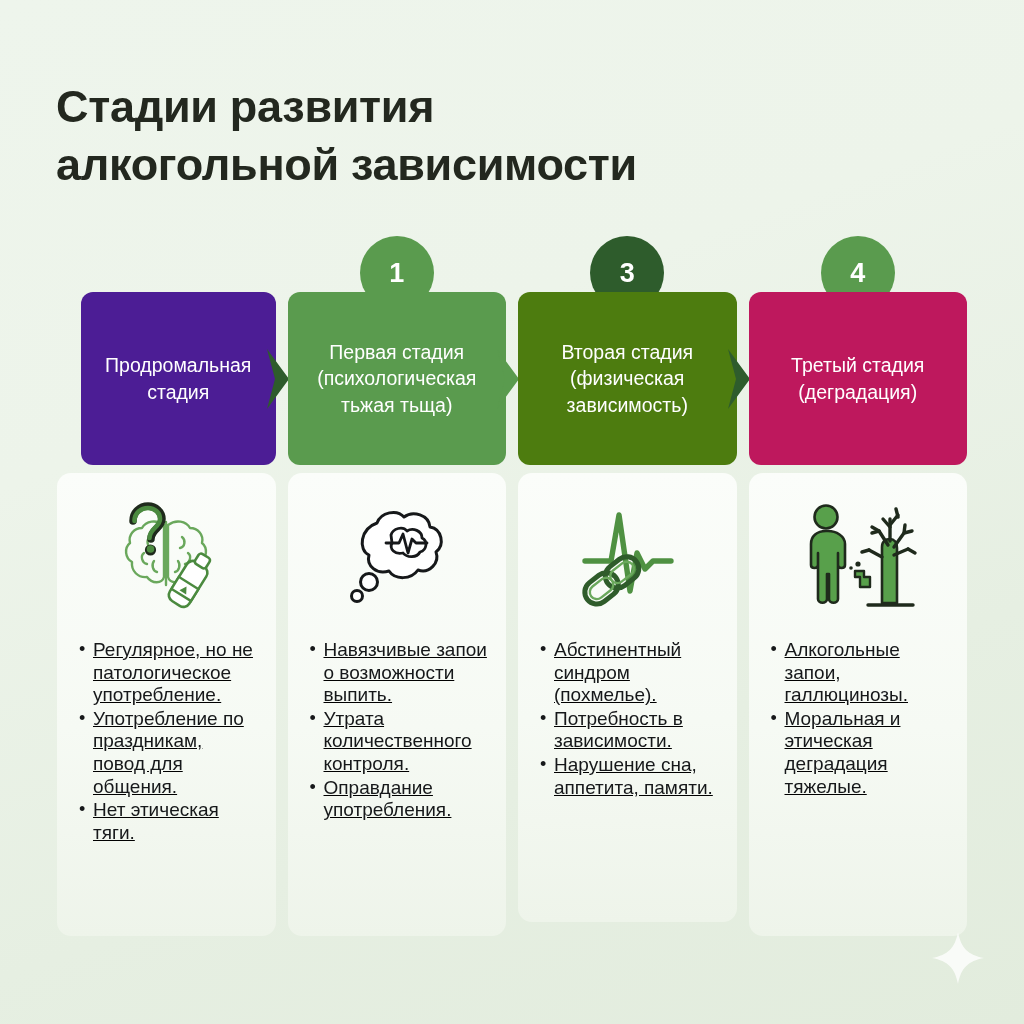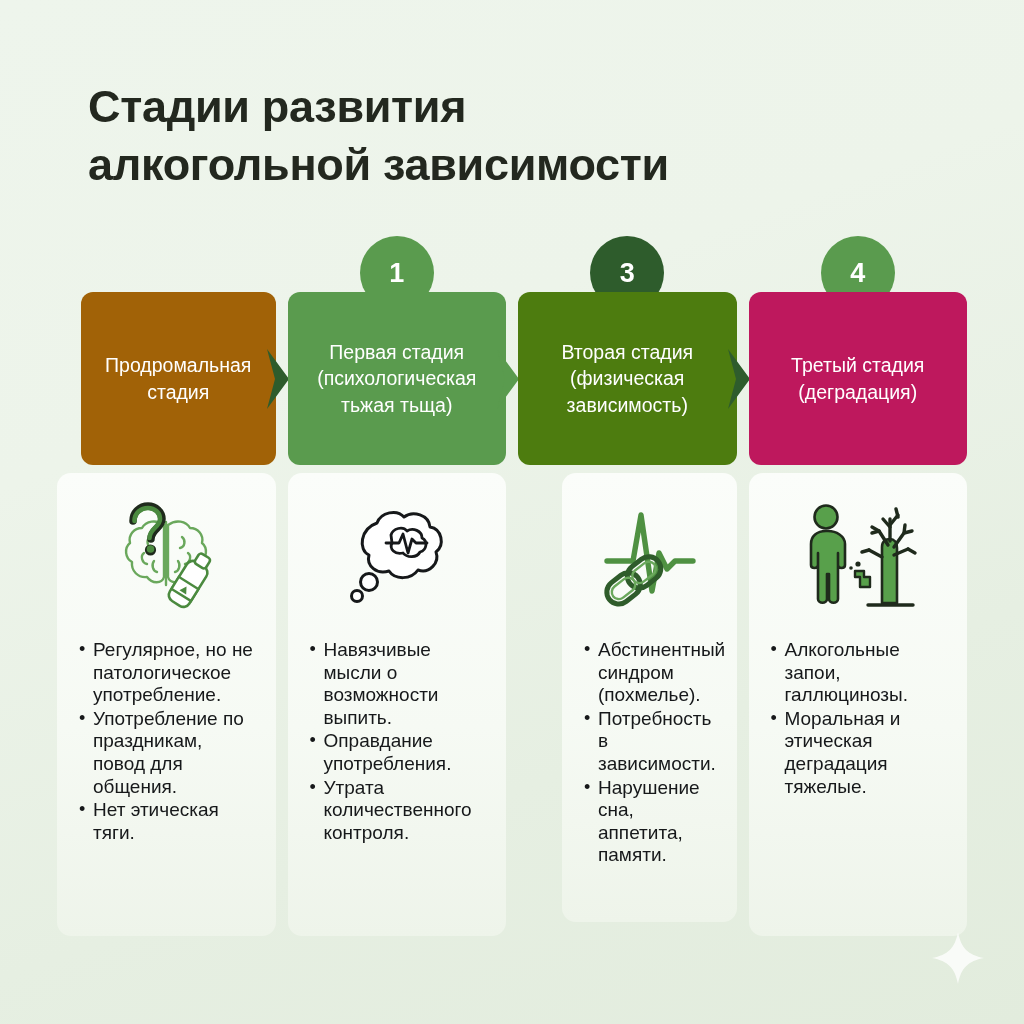--- a/index.html
+++ b/index.html
@@ -31,7 +31,7 @@
   
   .page-title {
     position: absolute;
-    left: 88px;
+    left: 56px;
     top: 78px;
     width: 800px;
     font-size: 45px;

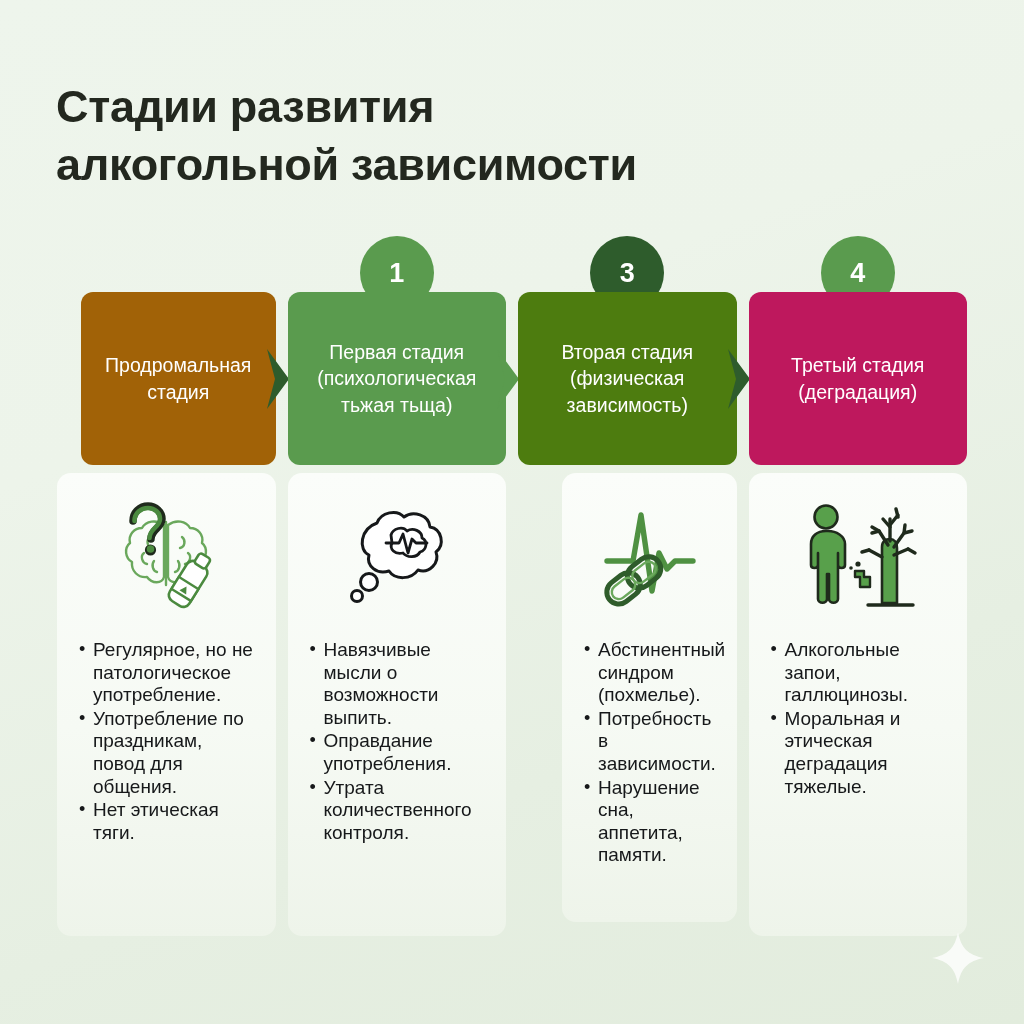--- a/index.html
+++ b/index.html
@@ -169,7 +169,7 @@
 
   <div class="stage">
 
-    <div class="header" style="background: #a16207; margin-left: 24px;">
+    <div class="header" style="background: #4c1d95; margin-left: 24px;">
       <span class="htext">Продромальная стадия</span>
       <span class="chev">
         <svg viewBox="0 0 22 60" aria-hidden="true">

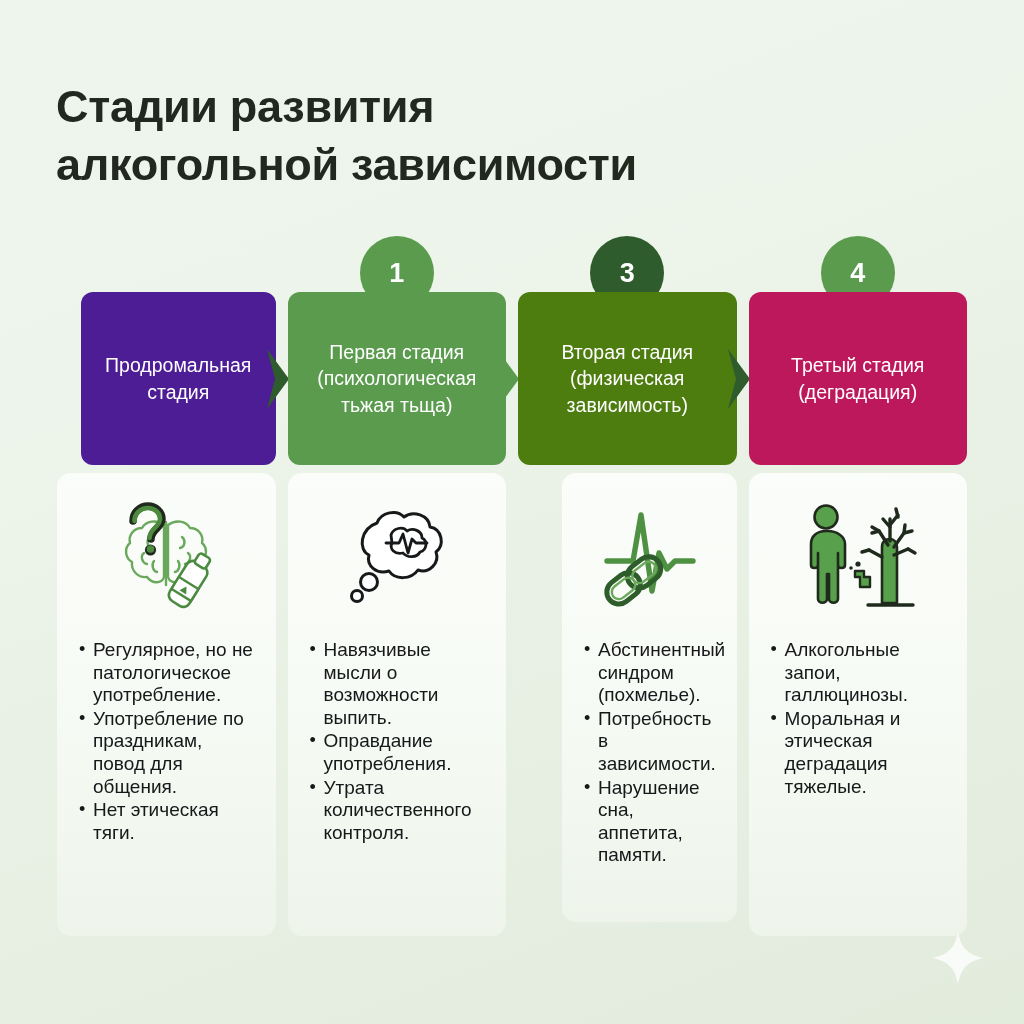--- a/index.html
+++ b/index.html
@@ -120,6 +120,7 @@
     align-items: center;
     padding: 22px 6px 14px;
     overflow: hidden;
+    text-decoration: underline;
   }
   .body-panel.short { margin-bottom: 14px; margin-left: 44px; }
 

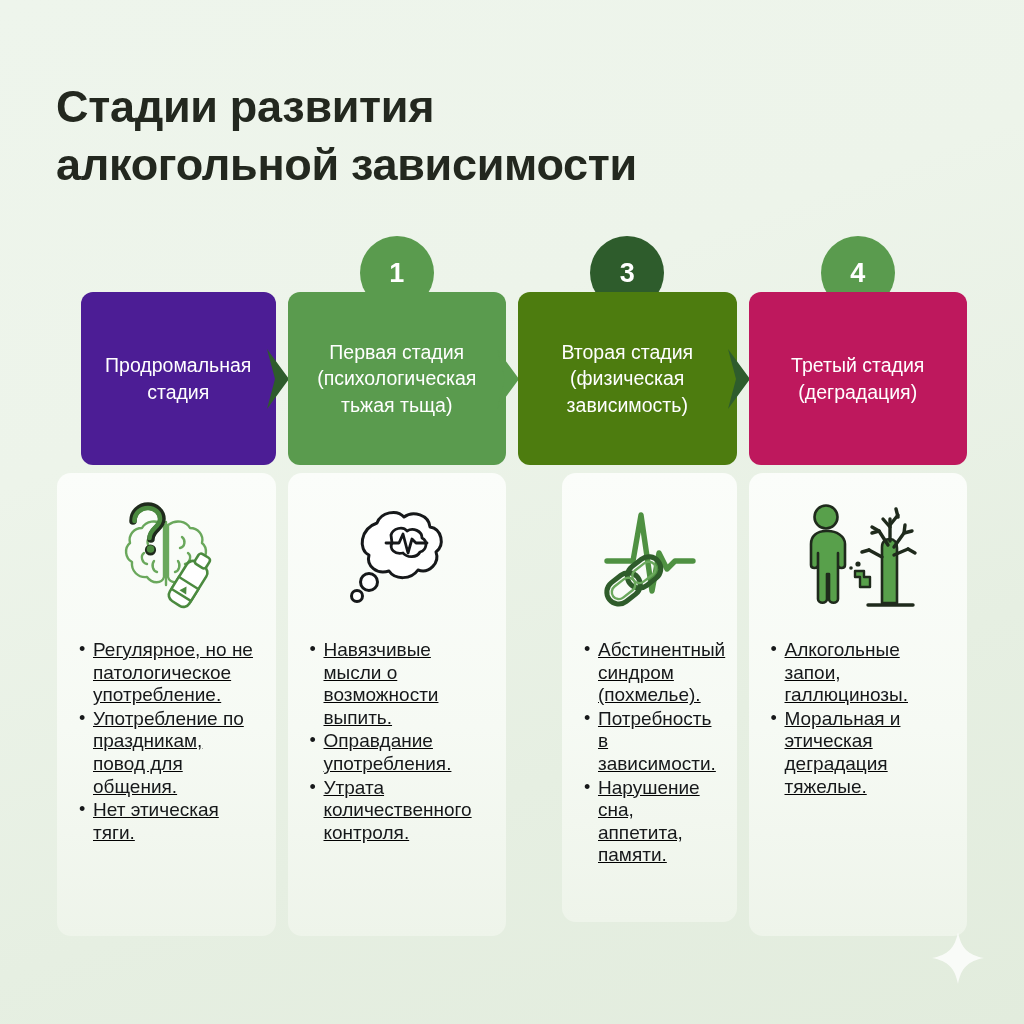--- a/index.html
+++ b/index.html
@@ -246,7 +246,7 @@
         </svg>
       </div>
       <ul class="bullets">
-        <li>Навязчивые мысли о возможности выпить.</li>
+        <li>Навязчивые запои о возможности выпить.</li>
         <li>Оправдание употребления.</li>
         <li>Утрата количественного контроля.</li>
       </ul>

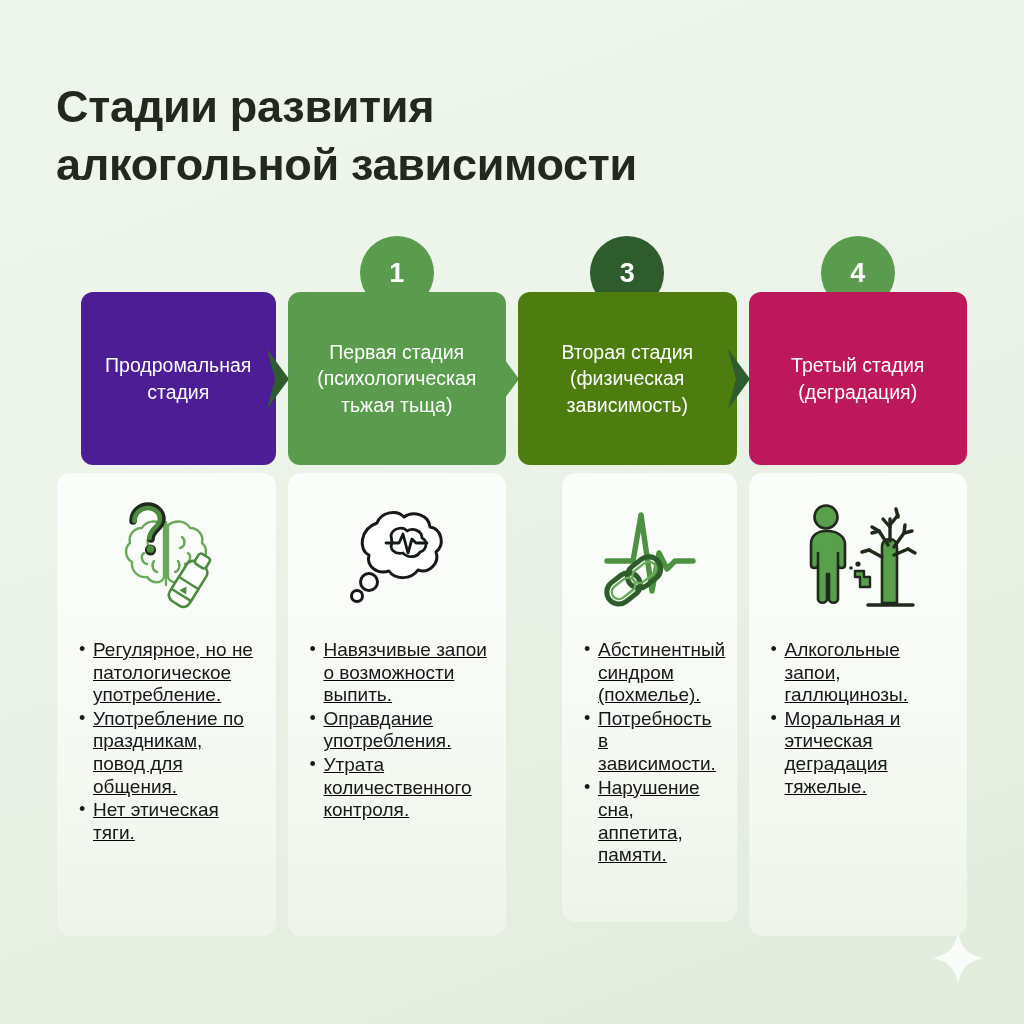--- a/index.html
+++ b/index.html
@@ -122,7 +122,7 @@
     overflow: hidden;
     text-decoration: underline;
   }
-  .body-panel.short { margin-bottom: 14px; margin-left: 44px; }
+  .body-panel.short { margin-bottom: 14px; }
 
   .icon-wrap {
     width: 120px;

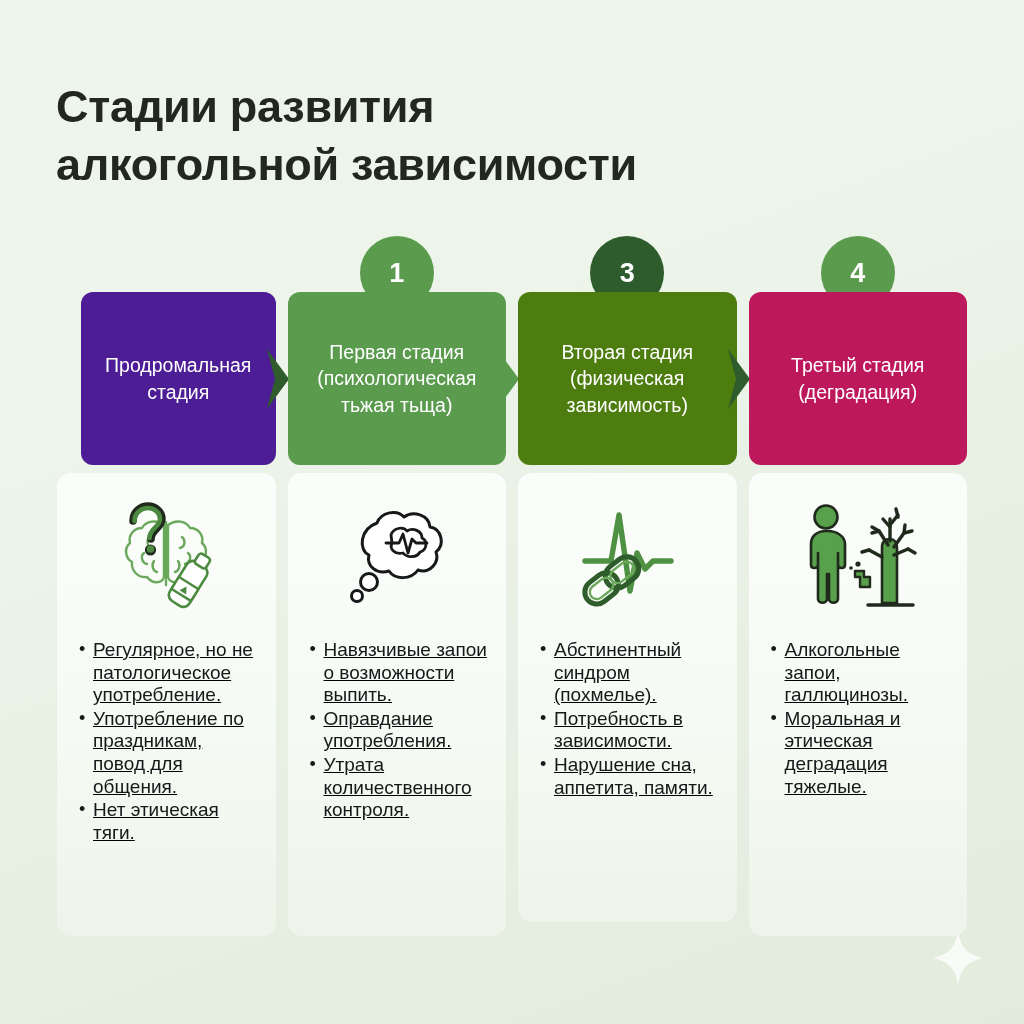--- a/index.html
+++ b/index.html
@@ -247,8 +247,8 @@
       </div>
       <ul class="bullets">
         <li>Навязчивые запои о возможности выпить.</li>
+        <li>Утрата количественного контроля.</li>
         <li>Оправдание употребления.</li>
-        <li>Утрата количественного контроля.</li>
       </ul>
     </div>
   </div>

